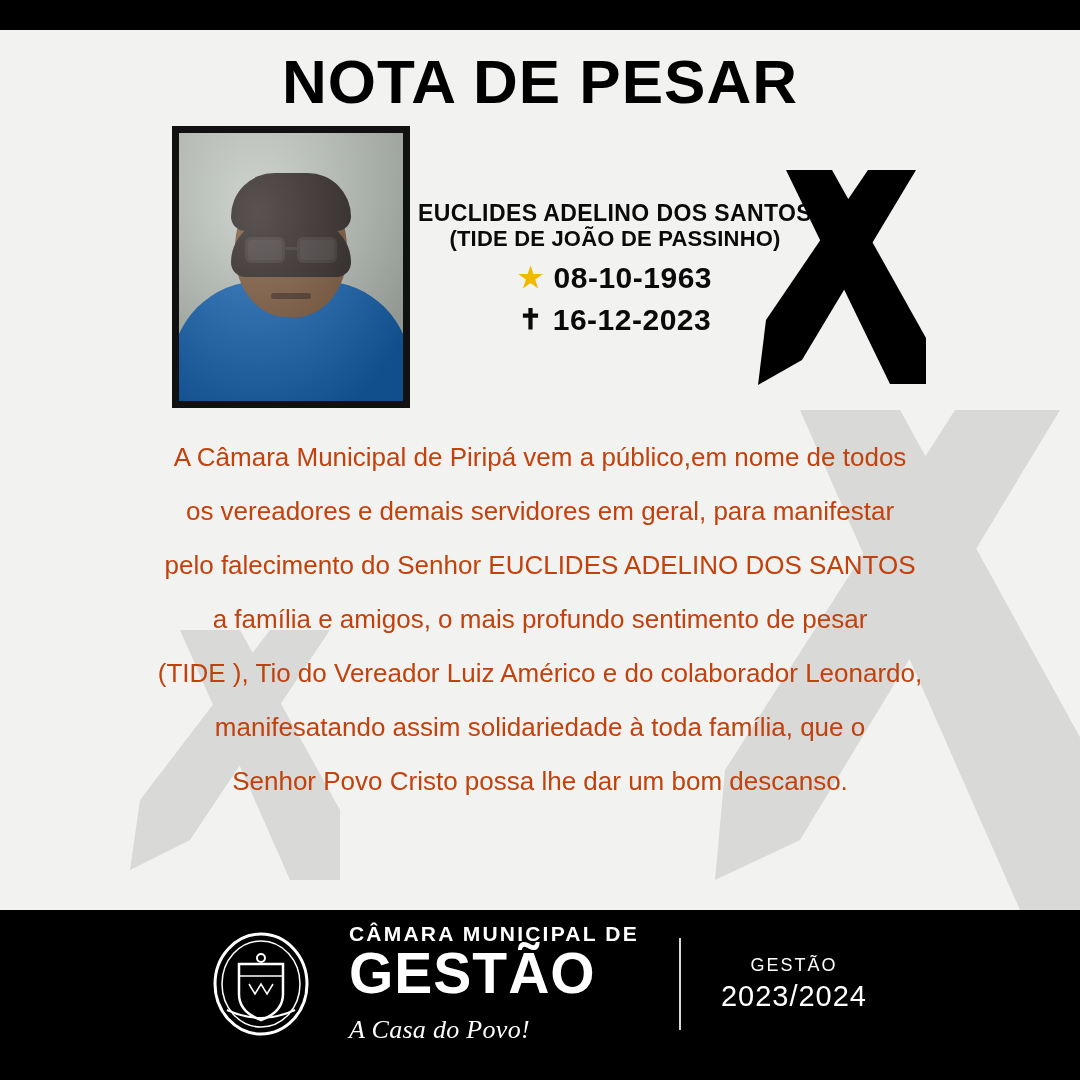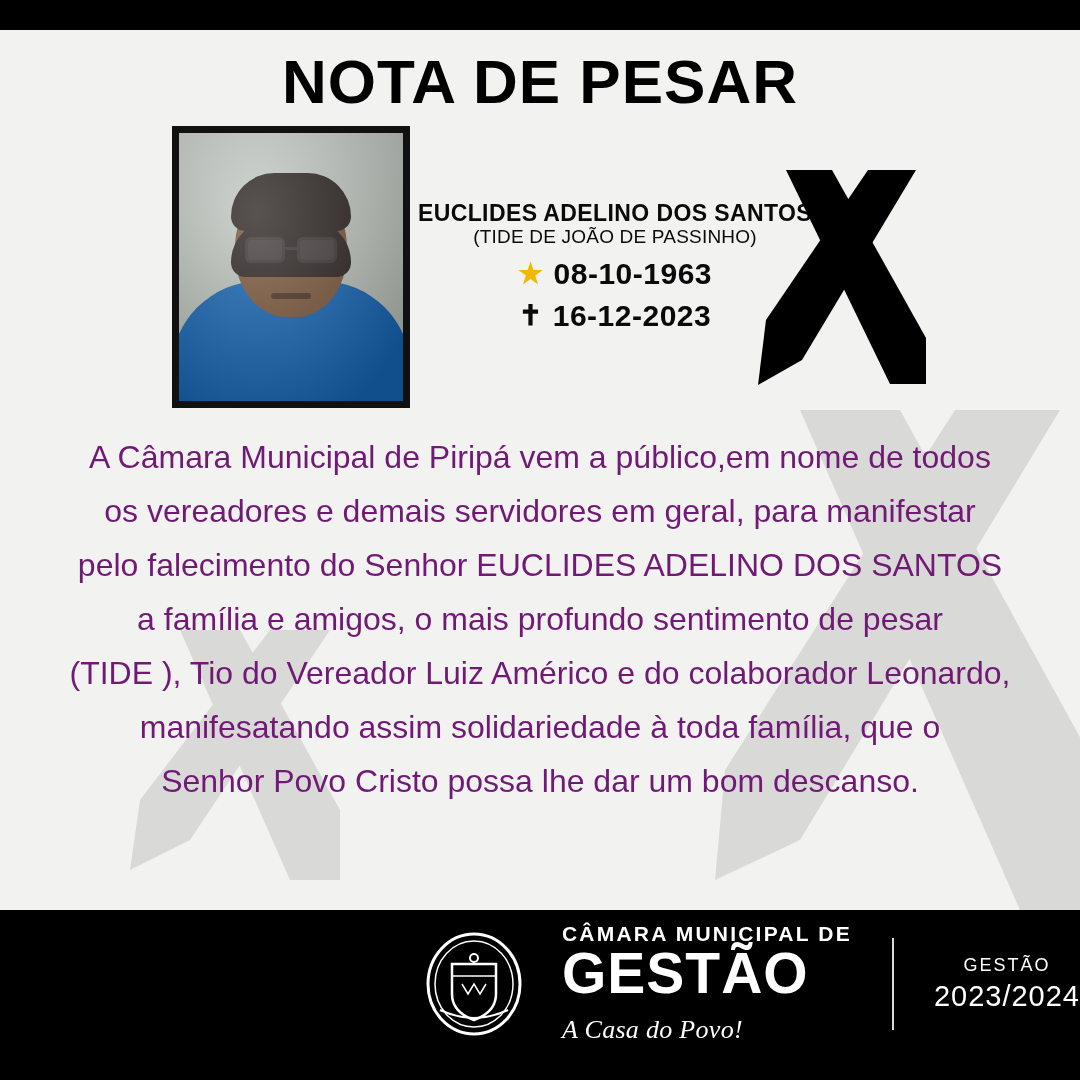--- a/index.html
+++ b/index.html
@@ -117,7 +117,7 @@
     font-size: 23px; font-weight: bold; letter-spacing: .4px; line-height: 1.15;
   }
   .d-alias {
-    font-size: 19px; font-weight: normal; letter-spacing: .2px; line-height: 1.2;
+    font-size: 22px; font-weight: bold; letter-spacing: .2px; line-height: 1.2;
   }
   .d-date {
     margin-top: 8px;

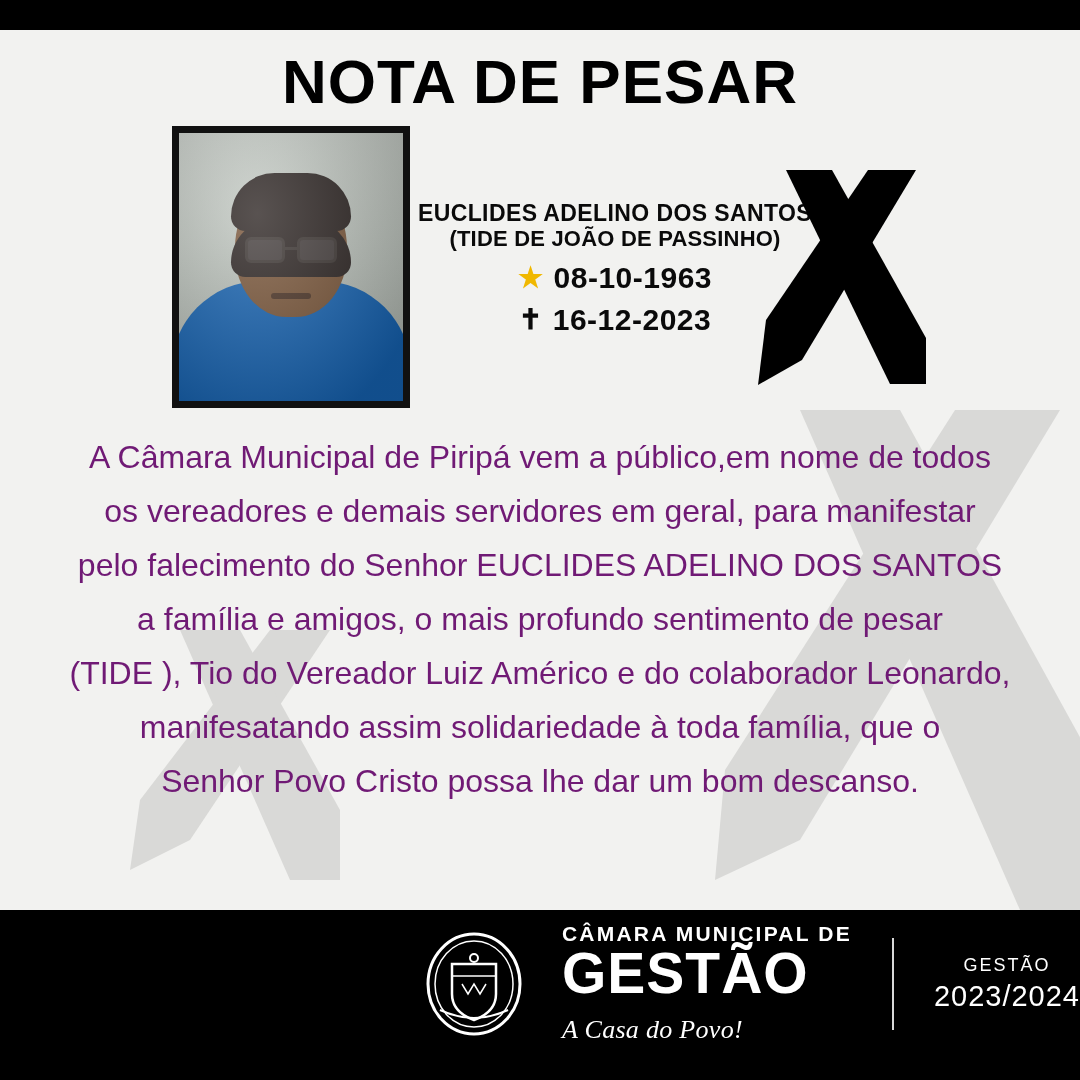--- a/index.html
+++ b/index.html
@@ -136,8 +136,8 @@
     position: absolute;
     left: 60px; top: 400px; width: 960px;
     text-align: center;
-    color: #701a75;
-    font-size: 32px;
+    color: #c2410c;
+    font-size: 26px;
     line-height: 54px;
   }
   .body-text .ln { display: block; white-space: nowrap; }

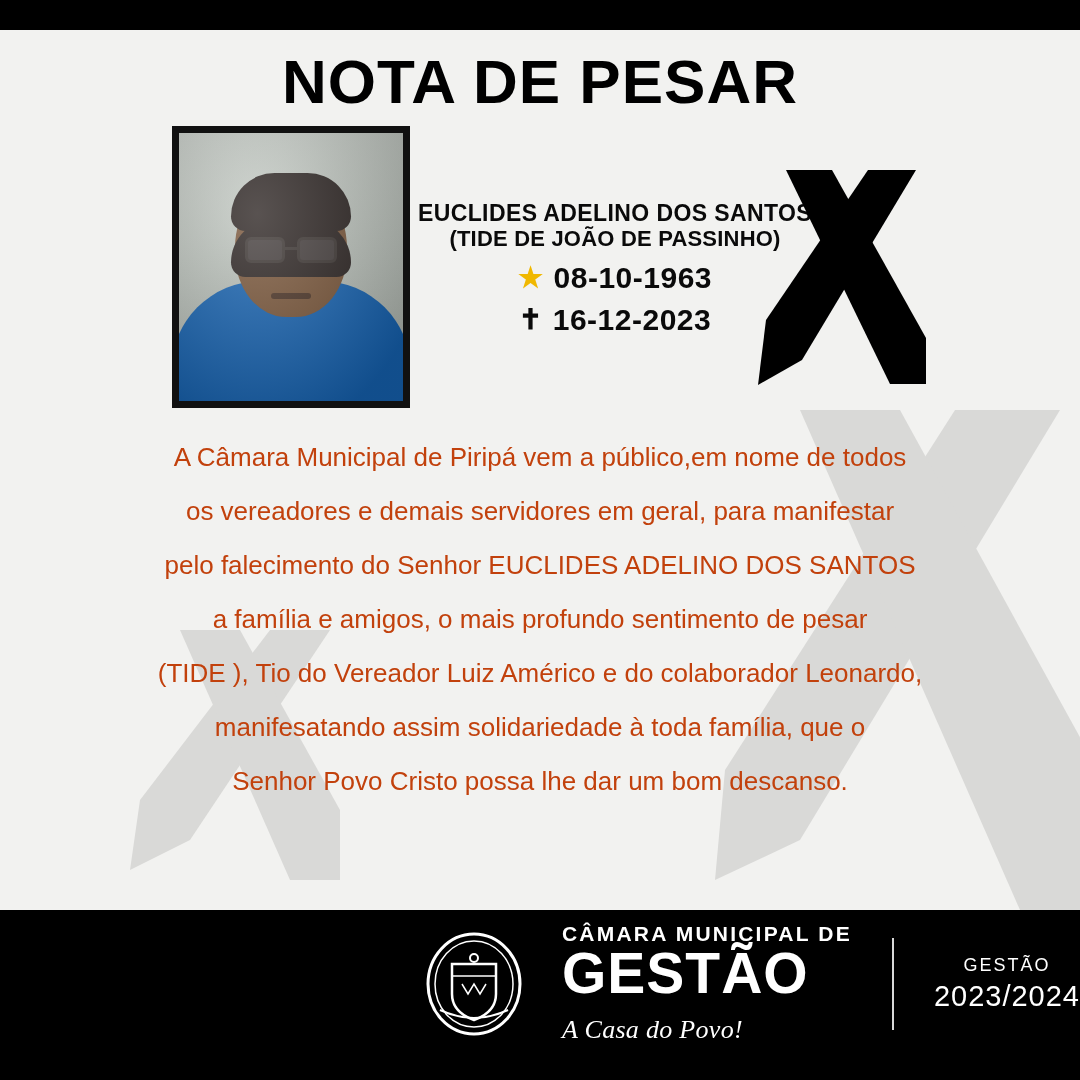--- a/index.html
+++ b/index.html
@@ -146,7 +146,7 @@
     position: absolute;
     left: 0; top: 910px; width: 1080px; height: 148px;
     background: #000;
-    display: flex; align-items: center; justify-content: flex-end; gap: 40px;
+    display: flex; align-items: center; justify-content: center; gap: 40px;
   }
   .crest {
     width: 96px; height: 104px; position: relative; flex: none;

